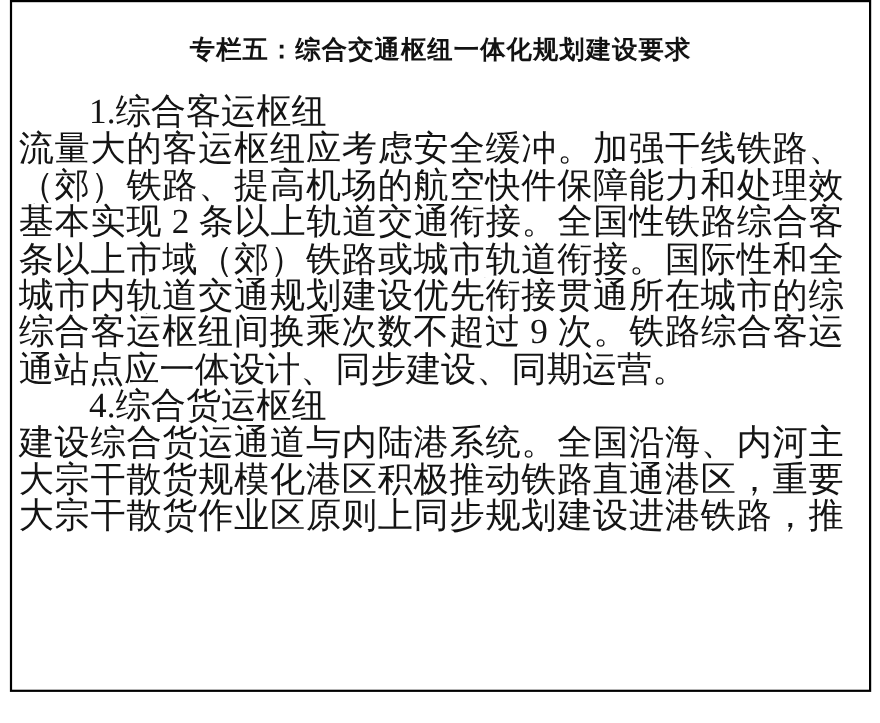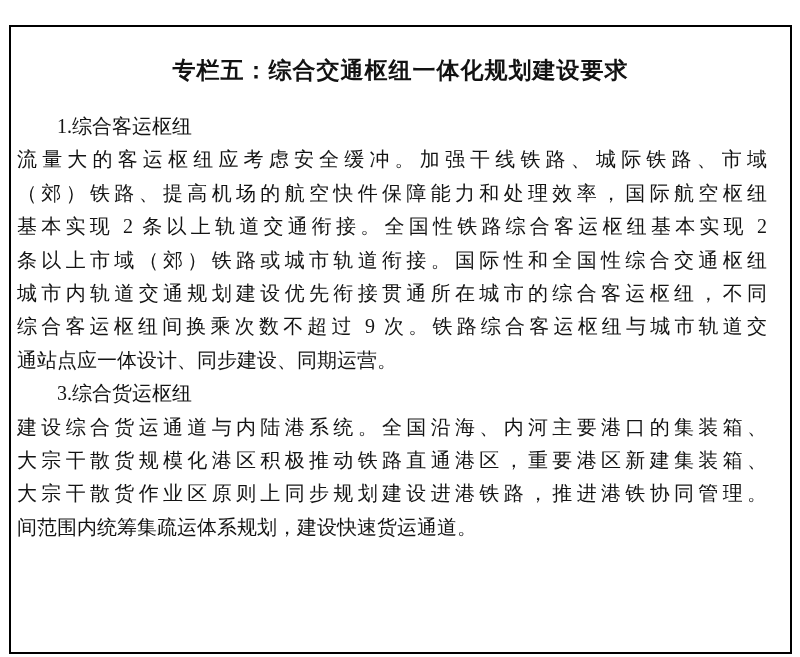--- a/index.html
+++ b/index.html
@@ -17,7 +17,7 @@
   .panel {
     position: absolute;
     left: 9px;
-    top: 25px;
+    top: 0;
     width: 779px;
     height: 625px;
     border: 2px solid #000000;

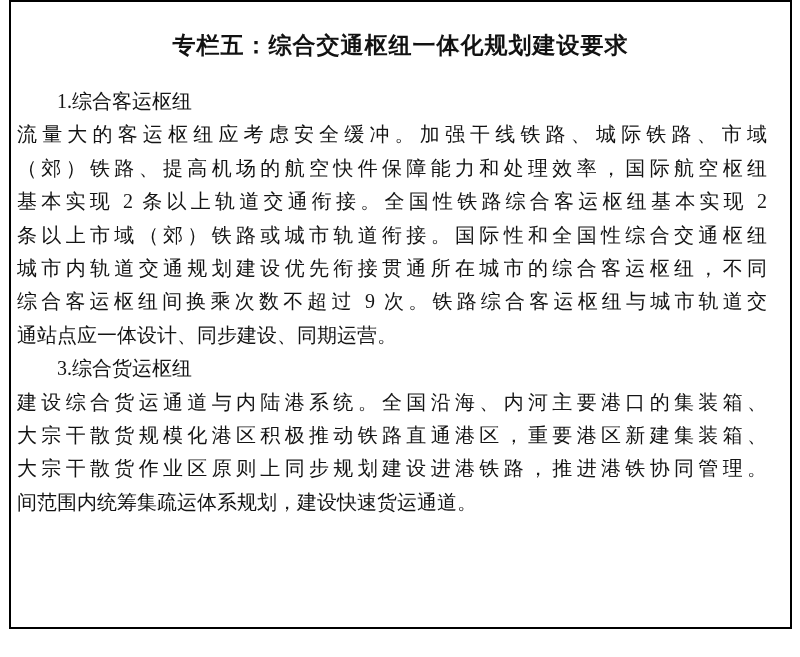--- a/index.html
+++ b/index.html
@@ -39,7 +39,7 @@
   .panel-body {
     padding: 0 23px 0 6px;
     font-family: "Liberation Serif", "DejaVu Serif", serif;
-    font-size: 20px;
+    font-size: 32px;
     color: #141414;
   }
   .bodyline {

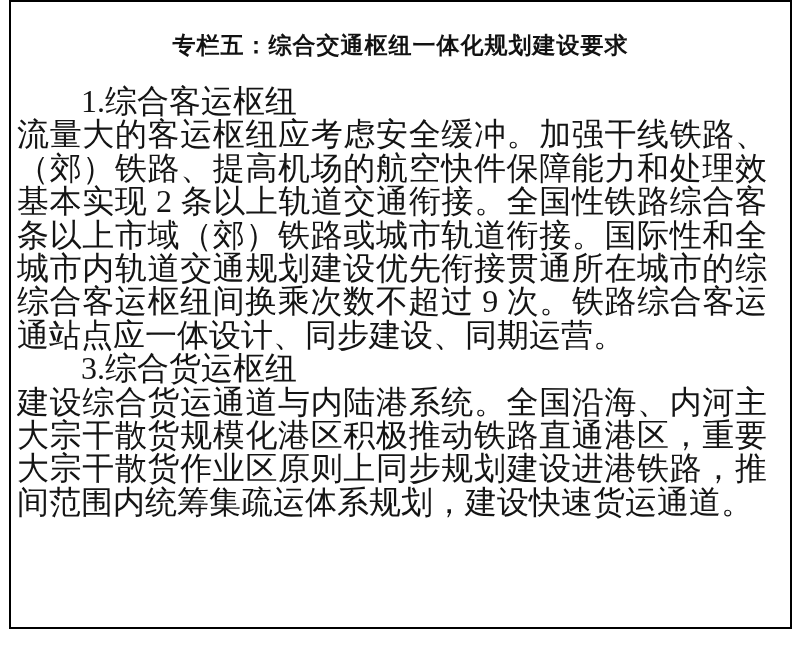--- a/index.html
+++ b/index.html
@@ -79,7 +79,7 @@
         <div class="bodyline">城市内轨道交通规划建设优先衔接贯通所在城市的综合客运枢纽，不同</div>
         <div class="bodyline">综合客运枢纽间换乘次数不超过 9 次。铁路综合客运枢纽与城市轨道交</div>
         <div class="bodyline last">通站点应一体设计、同步建设、同期运营。</div>
-        <div class="bodyline heading">3.综合货运枢纽</div>
+        <div class="bodyline heading">4.综合货运枢纽</div>
         <div class="bodyline">建设综合货运通道与内陆港系统。全国沿海、内河主要港口的集装箱、</div>
         <div class="bodyline">大宗干散货规模化港区积极推动铁路直通港区，重要港区新建集装箱、</div>
         <div class="bodyline">大宗干散货作业区原则上同步规划建设进港铁路，推进港铁协同管理。</div>

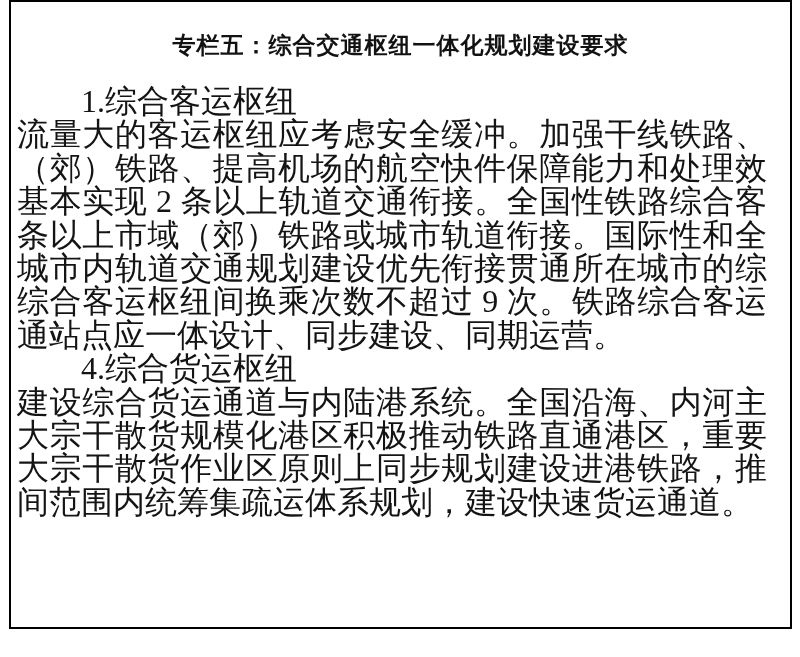--- a/index.html
+++ b/index.html
@@ -83,7 +83,6 @@
         <div class="bodyline">建设综合货运通道与内陆港系统。全国沿海、内河主要港口的集装箱、</div>
         <div class="bodyline">大宗干散货规模化港区积极推动铁路直通港区，重要港区新建集装箱、</div>
         <div class="bodyline">大宗干散货作业区原则上同步规划建设进港铁路，推进港铁协同管理。</div>
-        <div class="bodyline last">间范围内统筹集疏运体系规划，建设快速货运通道。</div>
       </div>
   </div>
 </div>

